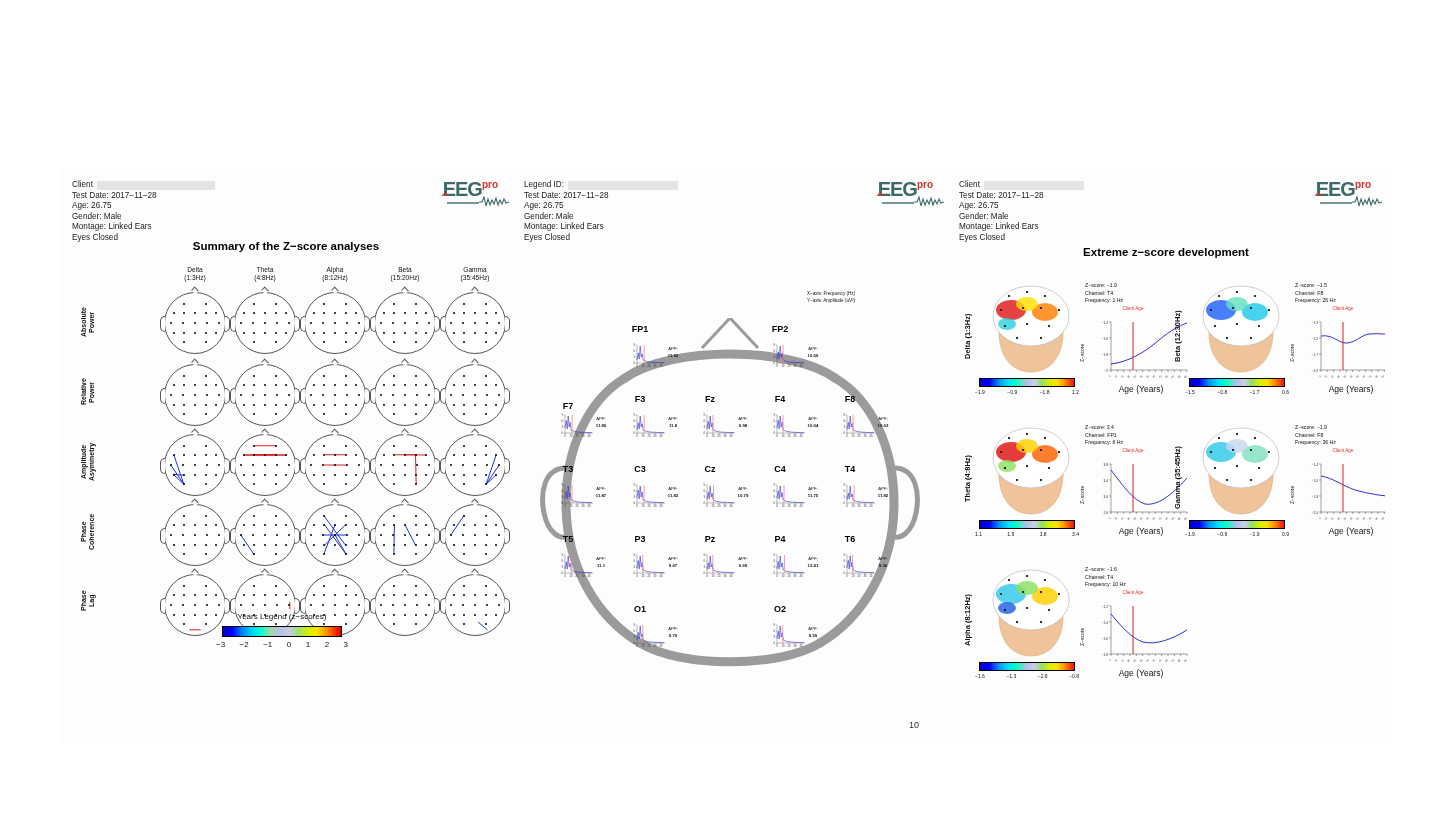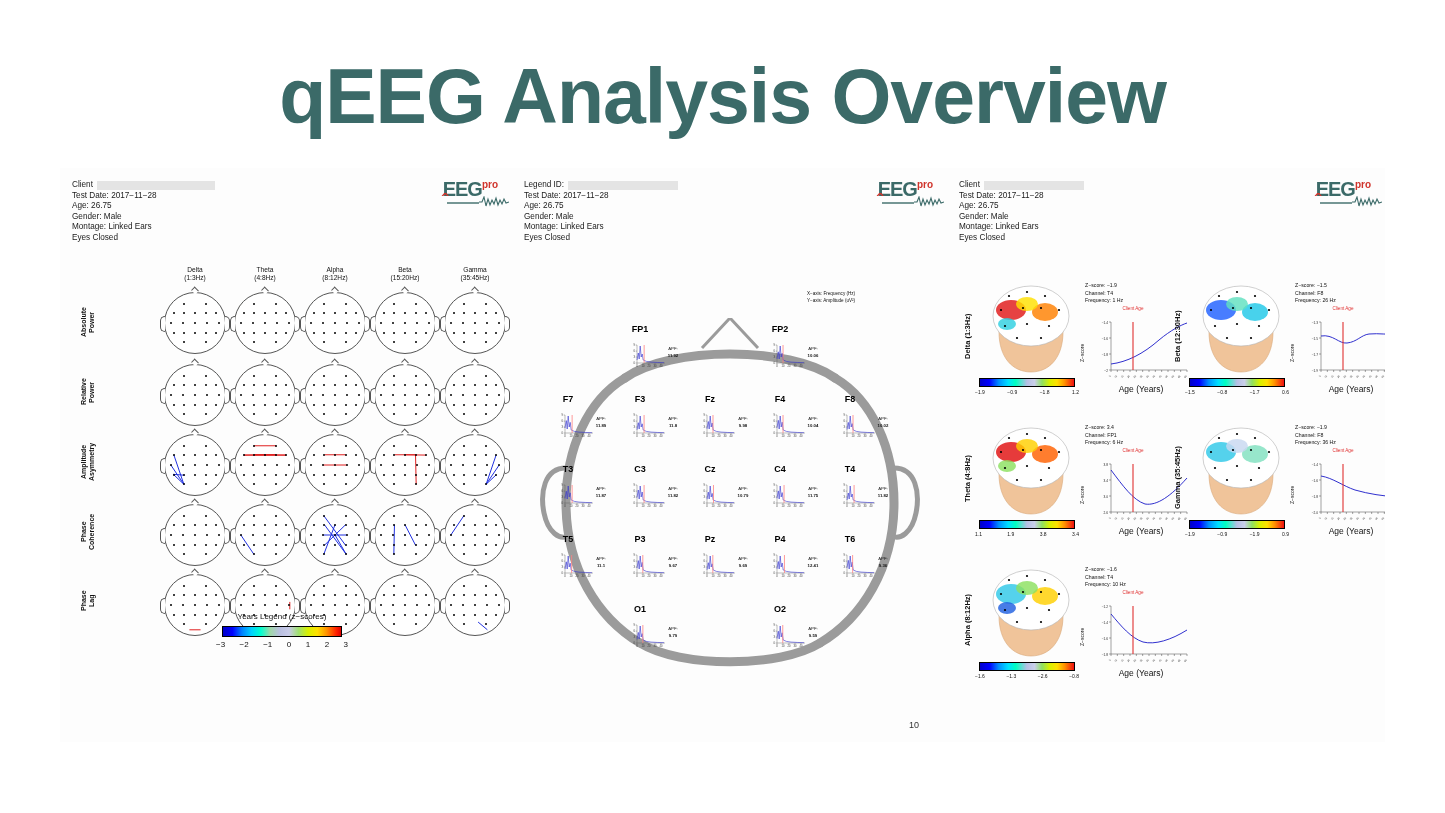--- a/index.html
+++ b/index.html
@@ -108,7 +108,6 @@
 
 <div id="slide">
 
-  <div class="slide-title">qEEG Analysis Overview</div>
 
   <div class="panel-divider" style="left:512px;"></div>
   <div class="panel-divider" style="left:946px;"></div>

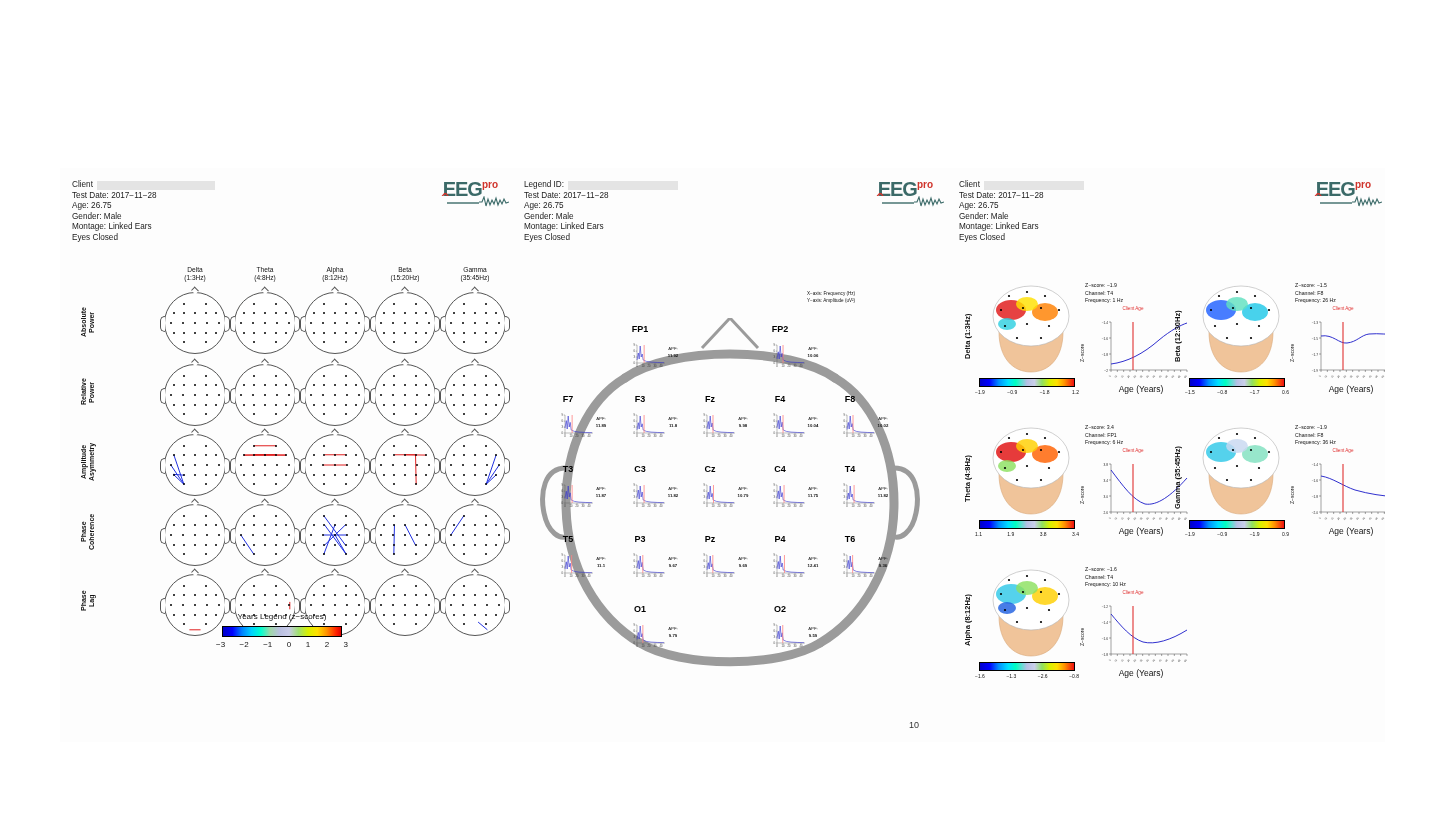--- a/index.html
+++ b/index.html
@@ -137,6 +137,7 @@
       </svg>
     </div>
 
+    <div class="rpt-title" style="top:72px;">Summary of the Z−score analyses</div>
 
     <div class="band-hdr" style="left:104px; top:98px; width:62px;">
       <div>Delta</div>

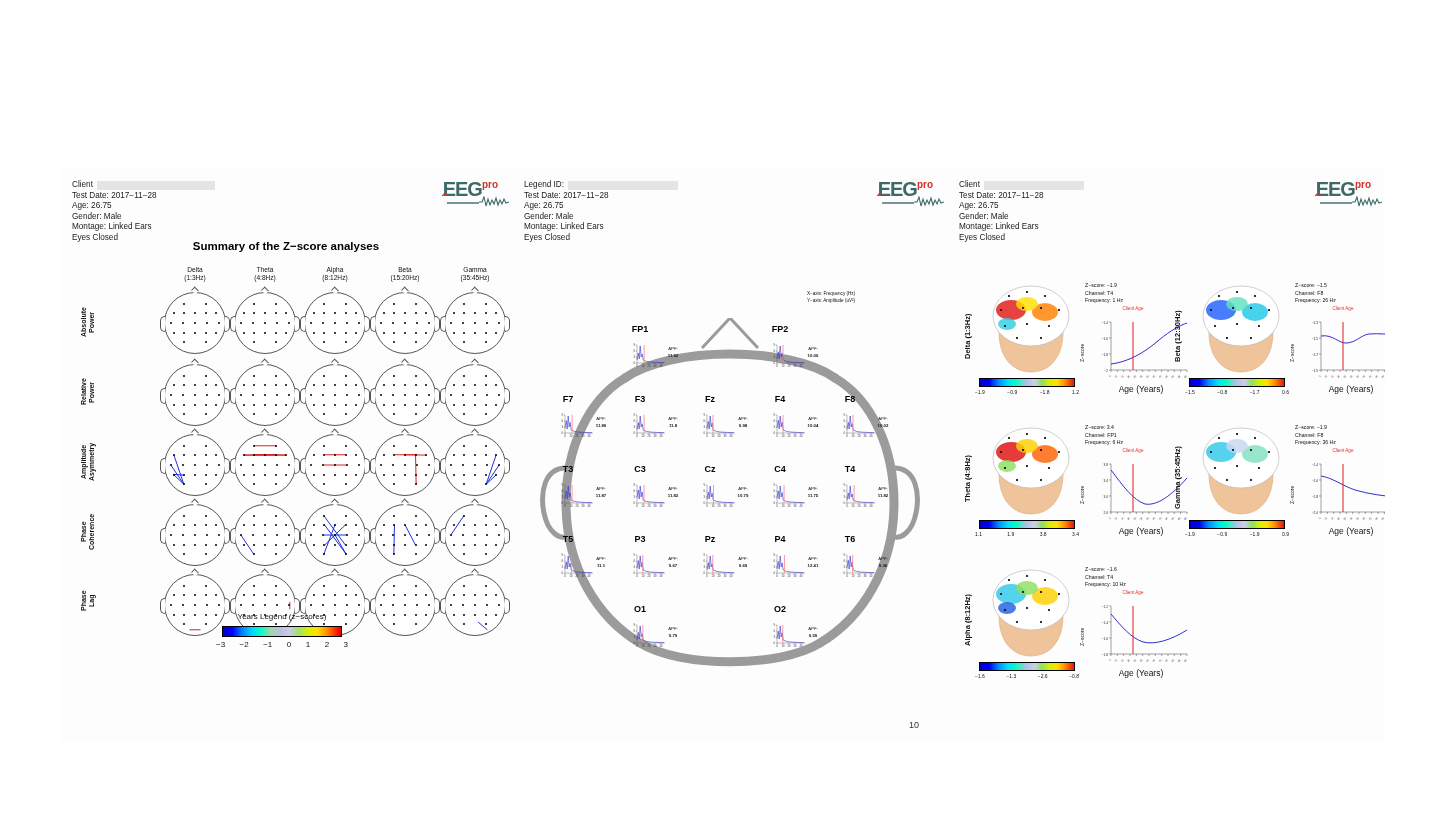--- a/index.html
+++ b/index.html
@@ -1466,6 +1466,7 @@
       </svg>
     </div>
 
+    <div class="rpt-title" style="top:78px;">Extreme z−score development</div>
 
     <div id="zdev-grid">
         <div class="band-side" style="left: 16px; top: 122px; height: 92px;">Delta (1:3Hz)</div>

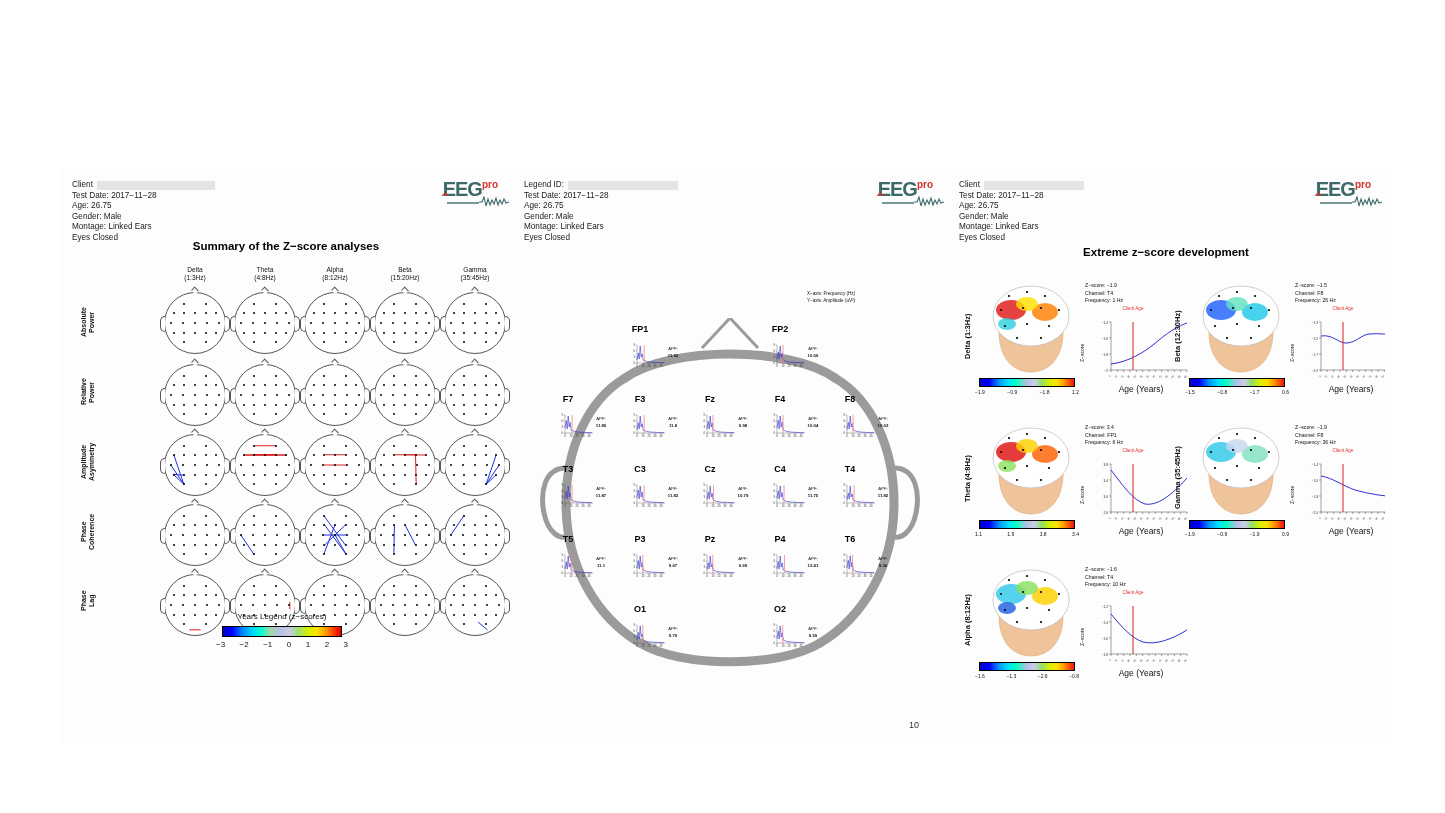--- a/index.html
+++ b/index.html
@@ -977,7 +977,7 @@
           </svg>
           <div class="apf"><span>APF:</span><b>10.06</b></div>
         </div>
-        <div class="elec-lbl" style="left: 36px; top: 226px; width: 40px;">F7</div>
+        <div class="elec-lbl" style="left: 36px; top: 233px; width: 40px;">F7</div>
         <div class="fft-cell" style="left: 46px; top: 242px;">
           <svg width="54" height="30" viewBox="0 0 54 30" class="fft-svg">
             <path d="M7 5 L7 23 L35 23" fill="none" stroke="#555" stroke-width="0.4"></path>

